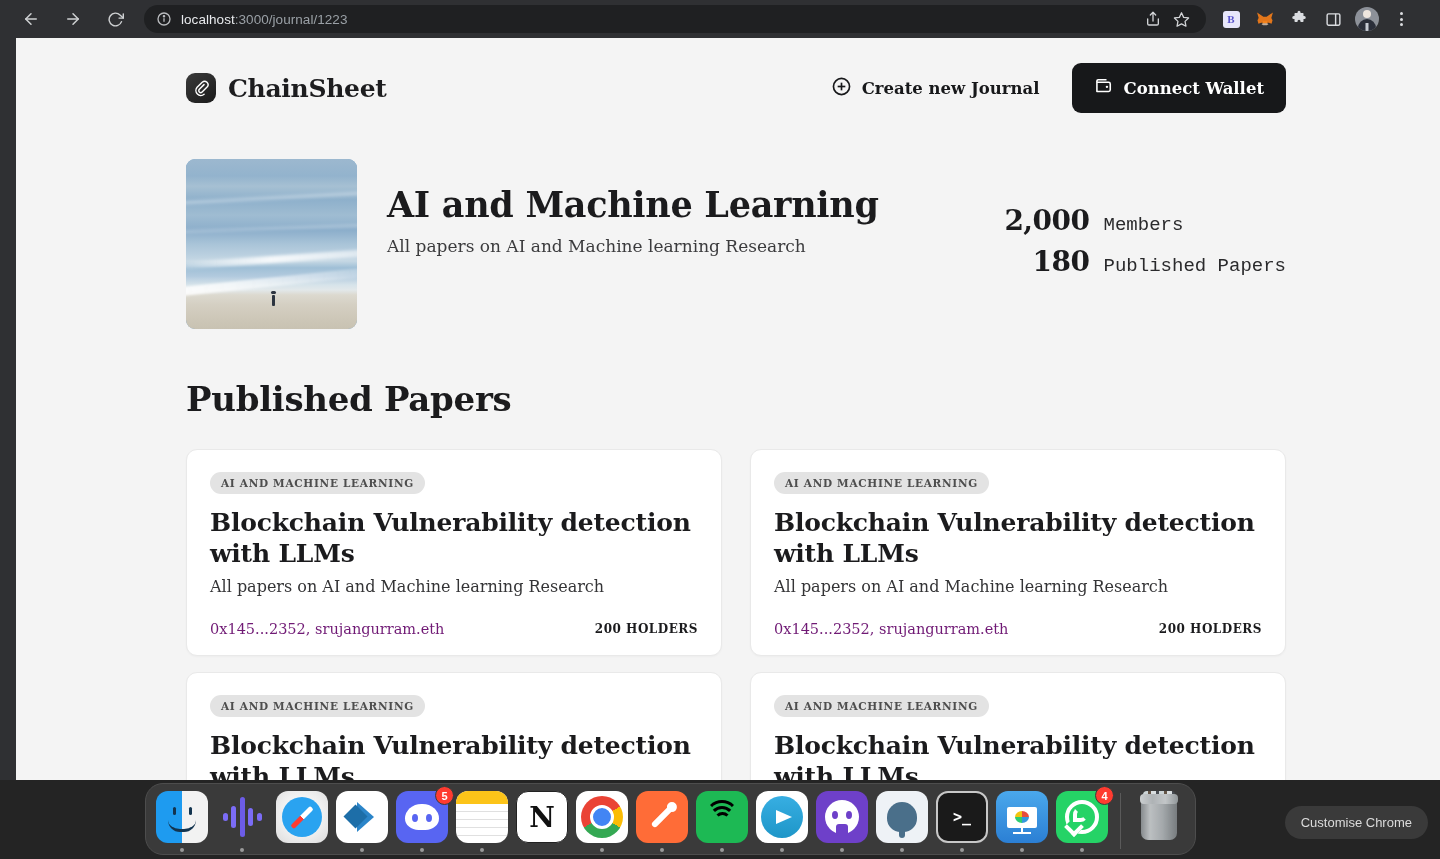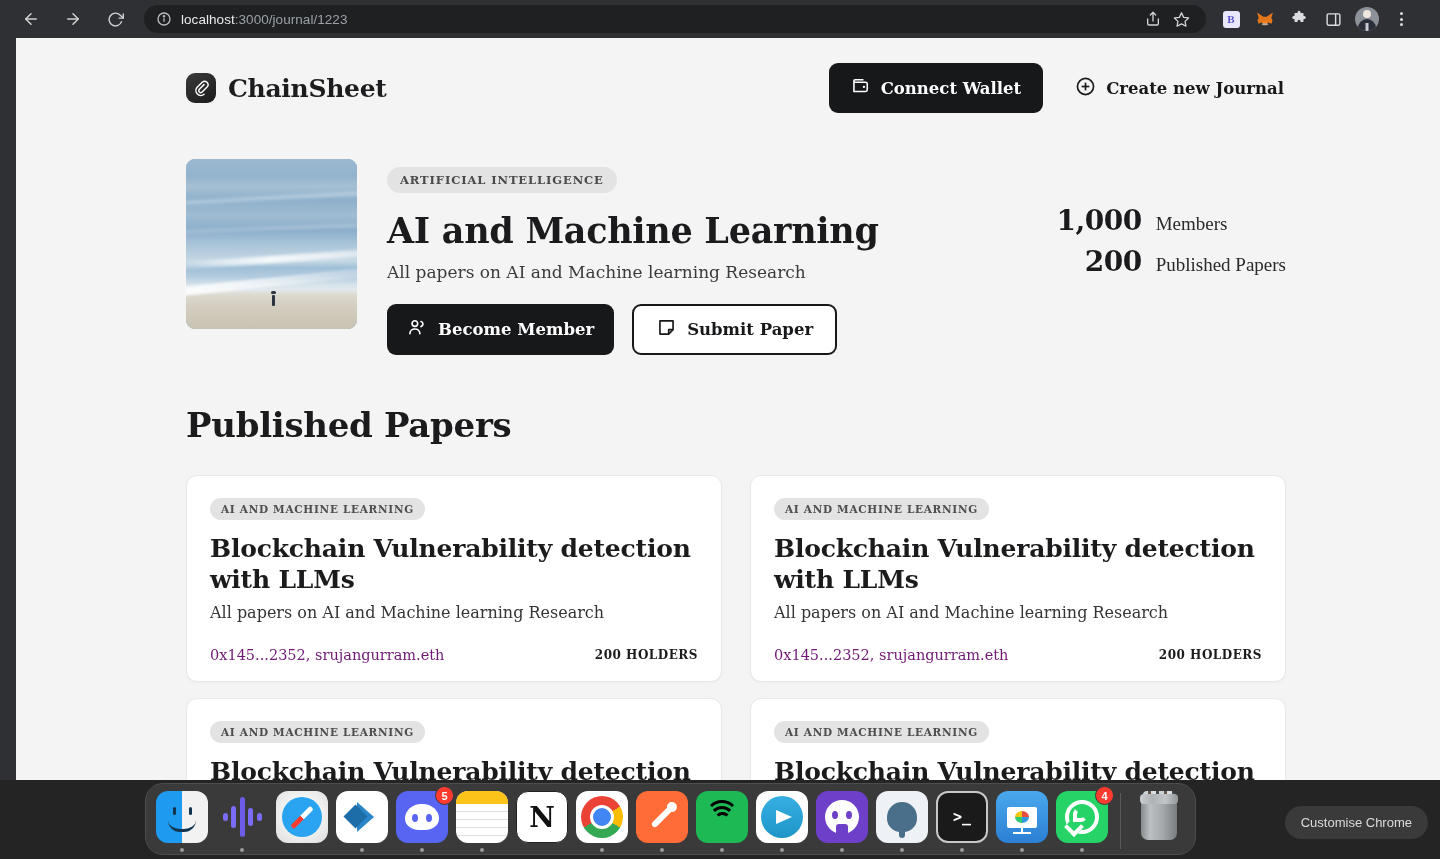--- a/index.html
+++ b/index.html
@@ -671,6 +671,17 @@
         </div>
 
         <div class="header-actions">
+          <button class="btn btn-ghost">
+            <span>
+              <svg width="21" height="21" viewBox="0 0 24 24" fill="none" stroke="currentColor" stroke-width="1.9">
+                  <circle cx="12" cy="12" r="9.2"></circle>
+                  <line x1="12" y1="7.6" x2="12" y2="16.4"></line>
+                  <line x1="7.6" y1="12" x2="16.4" y2="12"></line>
+                </svg>
+            </span>
+            <span>Create new Journal</span>
+          </button>
+
           <button class="btn btn-dark-lg">
             <span>
               <svg width="20" height="20" viewBox="0 0 24 24" fill="none" stroke="#fff" stroke-width="1.9" stroke-linejoin="round">
@@ -680,17 +691,6 @@
                 </svg>
             </span>
             <span>Connect Wallet</span>
-          </button>
-
-          <button class="btn btn-ghost">
-            <span>
-              <svg width="21" height="21" viewBox="0 0 24 24" fill="none" stroke="currentColor" stroke-width="1.9">
-                  <circle cx="12" cy="12" r="9.2"></circle>
-                  <line x1="12" y1="7.6" x2="12" y2="16.4"></line>
-                  <line x1="7.6" y1="12" x2="16.4" y2="12"></line>
-                </svg>
-            </span>
-            <span>Create new Journal</span>
           </button>
         </div>
       </div>

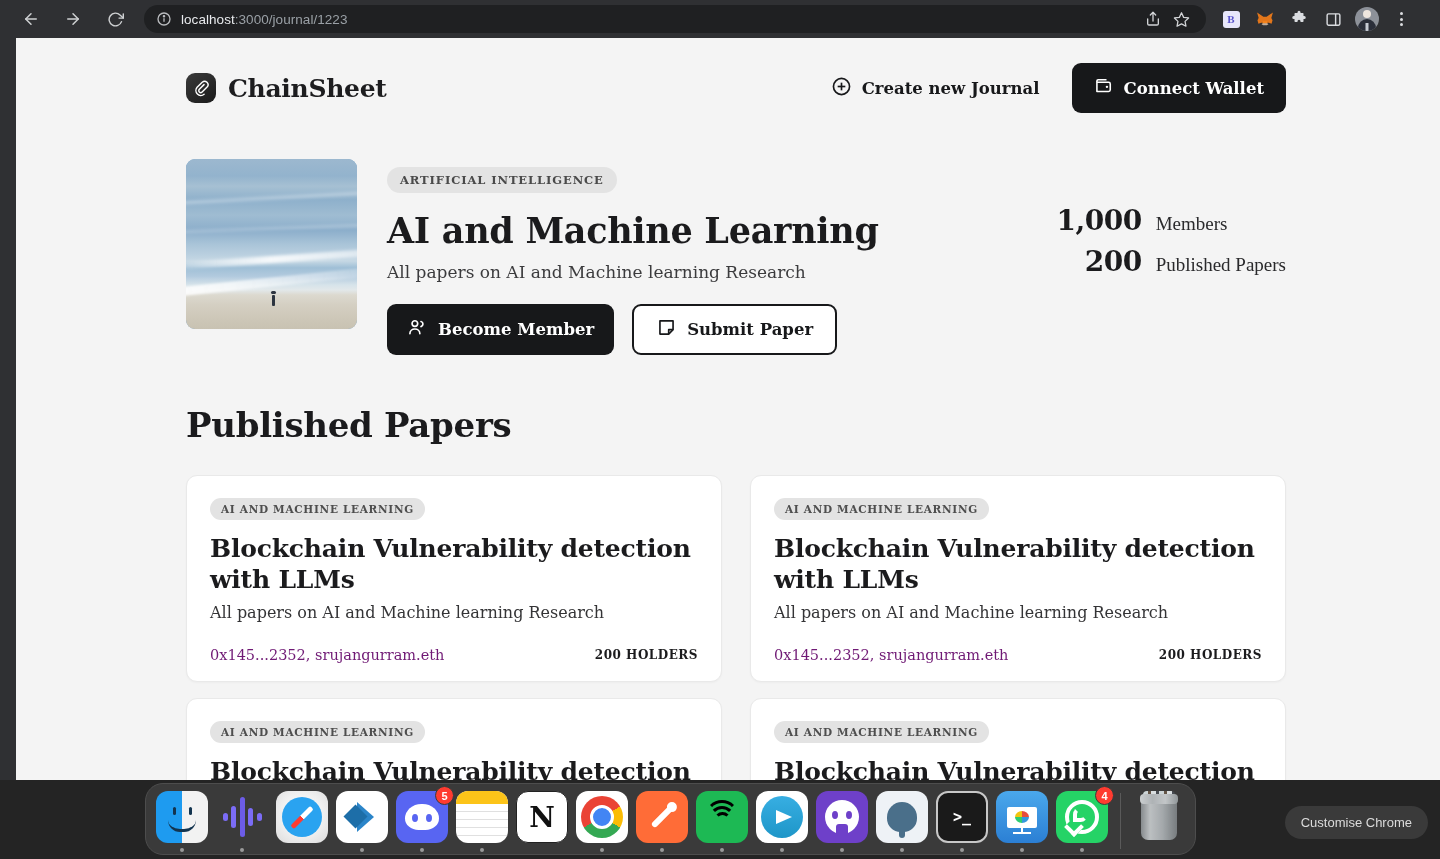--- a/index.html
+++ b/index.html
@@ -706,7 +706,6 @@
         </div>
 
         <div class="hero-body">
-          <span class="pill">ARTIFICIAL INTELLIGENCE</span>
           <div class="hero-title">AI and Machine Learning</div>
           <div class="hero-sub">All papers on AI and Machine learning Research</div>
           <div class="hero-btns">

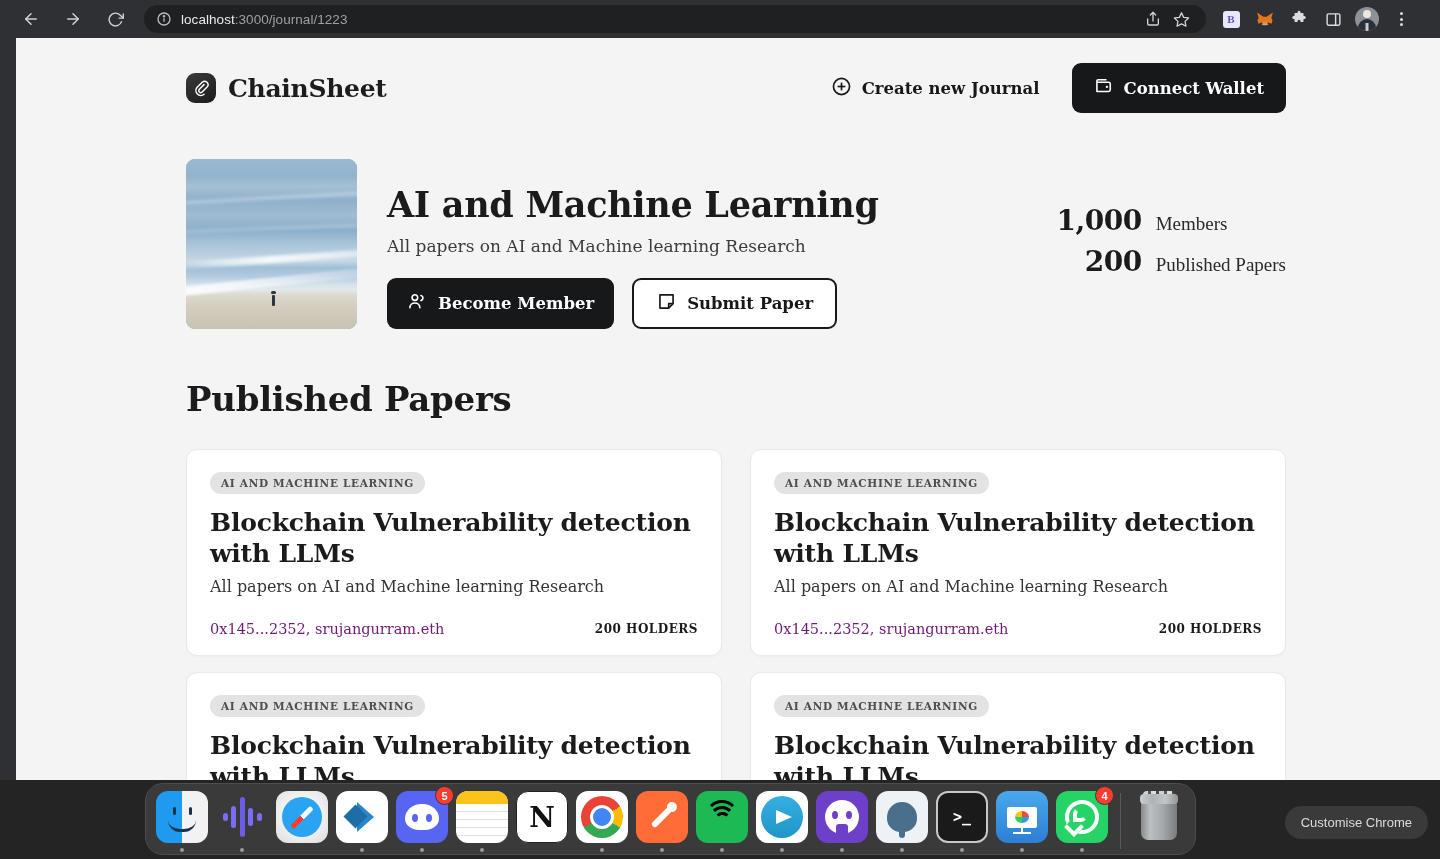--- a/index.html
+++ b/index.html
@@ -733,7 +733,7 @@
 
         <div class="hero-stats">
           <div class="stat">
-            <span class="stat-num">1,000</span>
+            <span class="stat-num">2,000</span>
             <span class="stat-label">Members</span>
           </div>
           <div class="stat">

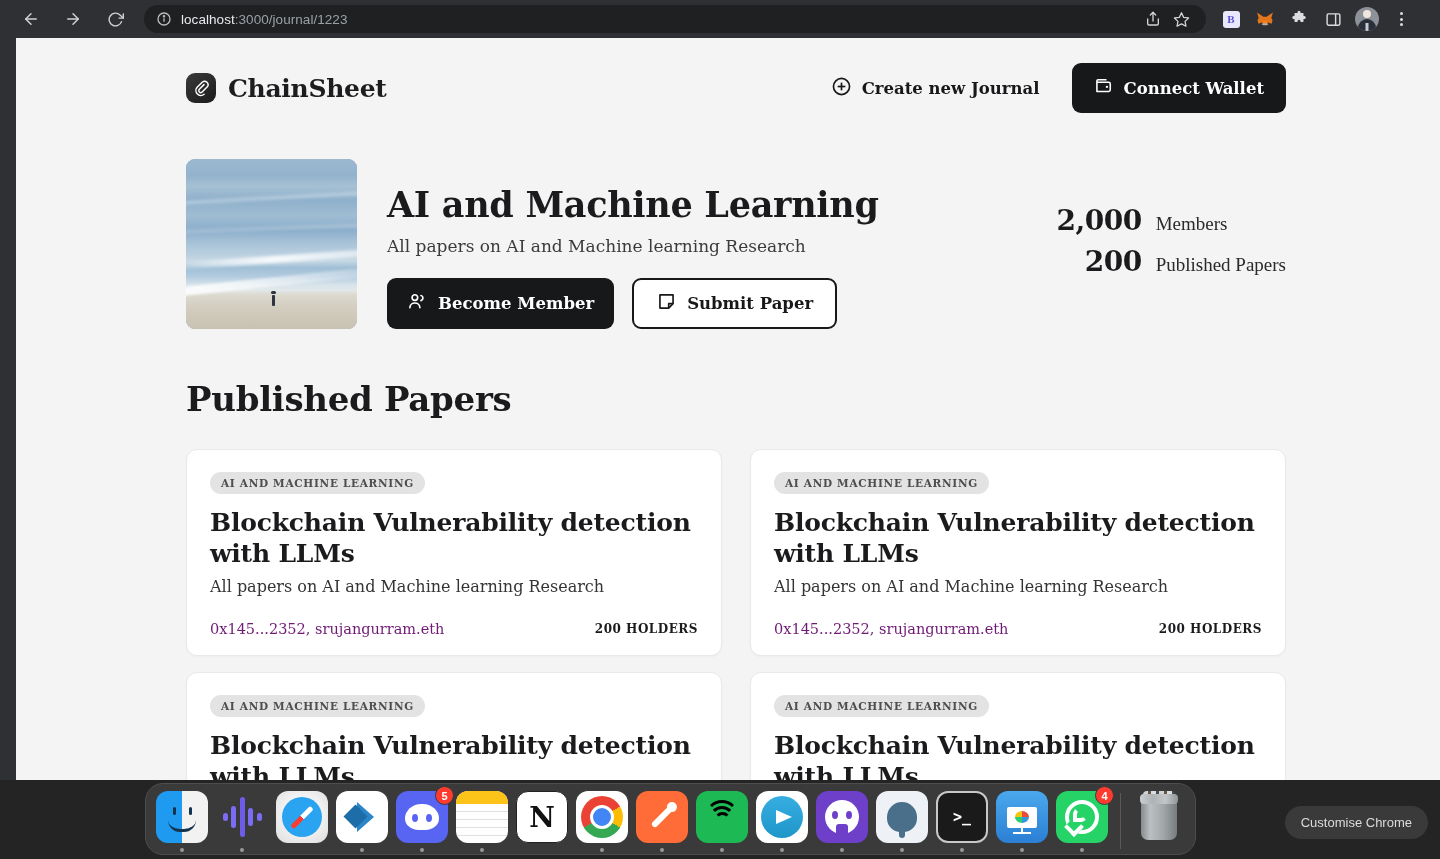--- a/index.html
+++ b/index.html
@@ -274,7 +274,7 @@
     letter-spacing: -0.5px;
   }
   .stat-label {
-    font-family: Liberation Serif, serif;
+    font-family: Liberation Mono, monospace;
     font-size: 19px; color: #2a2a2c;
   }
 

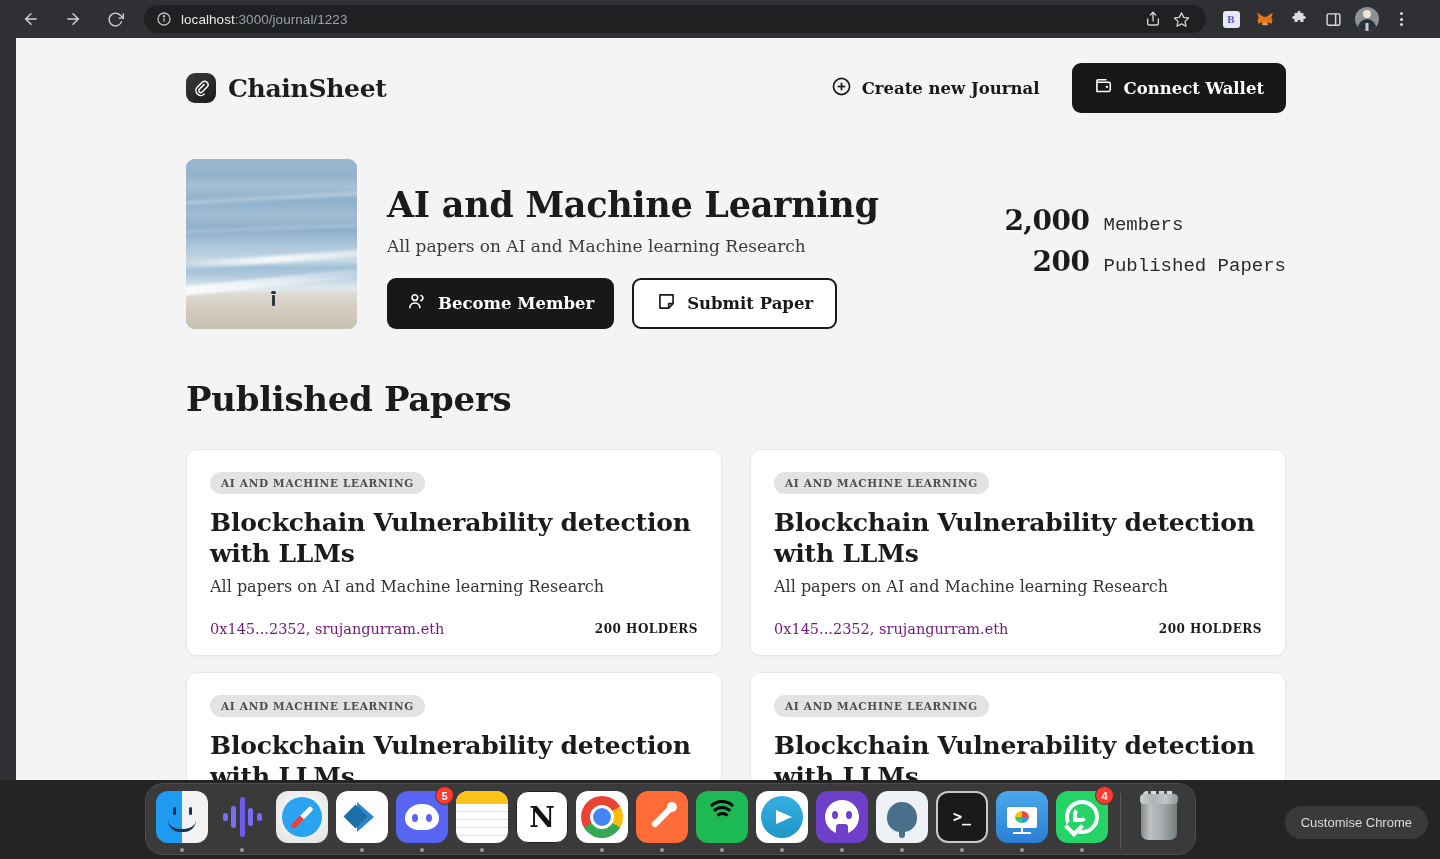--- a/index.html
+++ b/index.html
@@ -737,7 +737,7 @@
             <span class="stat-label">Members</span>
           </div>
           <div class="stat">
-            <span class="stat-num">200</span>
+            <span class="stat-num">180</span>
             <span class="stat-label">Published Papers</span>
           </div>
         </div>

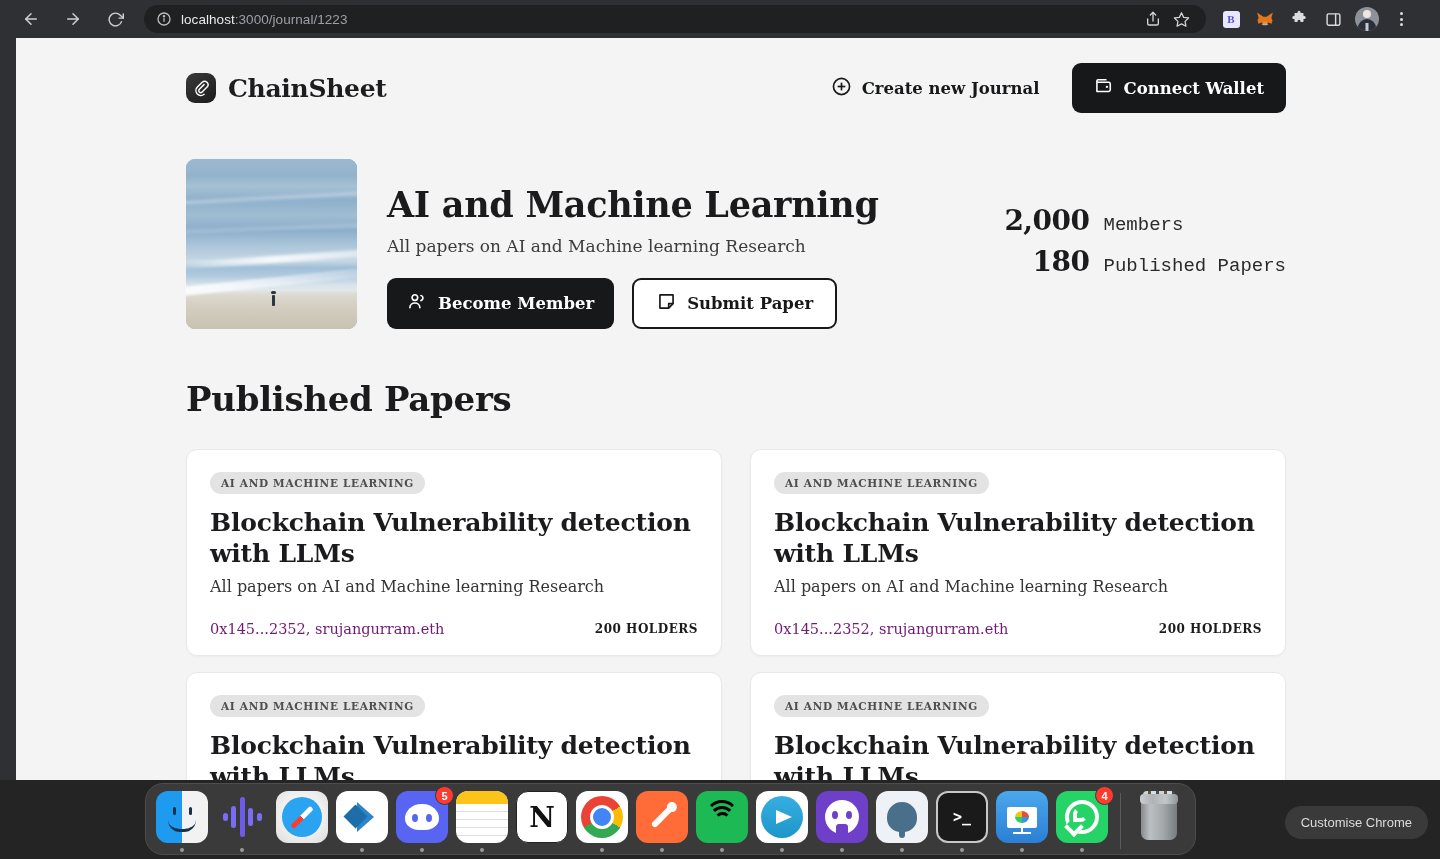--- a/index.html
+++ b/index.html
@@ -708,27 +708,6 @@
         <div class="hero-body">
           <div class="hero-title">AI and Machine Learning</div>
           <div class="hero-sub">All papers on AI and Machine learning Research</div>
-          <div class="hero-btns">
-            <button class="btn btn-dark">
-              <span>
-                <svg width="21" height="21" viewBox="0 0 24 24" fill="none" stroke="#fff" stroke-width="1.9" stroke-linecap="round" stroke-linejoin="round">
-                    <circle cx="9" cy="7.5" r="3.2"></circle>
-                    <path d="M3.3 19c0-3.2 2.6-5.3 5.7-5.3s5.7 2.1 5.7 5.3"></path>
-                    <path d="M16 5.2a3 3 0 0 1 0 5.8"></path>
-                  </svg>
-              </span>
-              <span>Become Member</span>
-            </button>
-            <button class="btn btn-outline">
-              <span>
-                <svg width="21" height="21" viewBox="0 0 24 24" fill="none" stroke="currentColor" stroke-width="1.9" stroke-linejoin="round">
-                    <path d="M4.5 4.5h15v10l-5 5h-10z"></path>
-                    <path d="M19.5 14.5h-5v5"></path>
-                  </svg>
-              </span>
-              <span>Submit Paper</span>
-            </button>
-          </div>
         </div>
 
         <div class="hero-stats">

